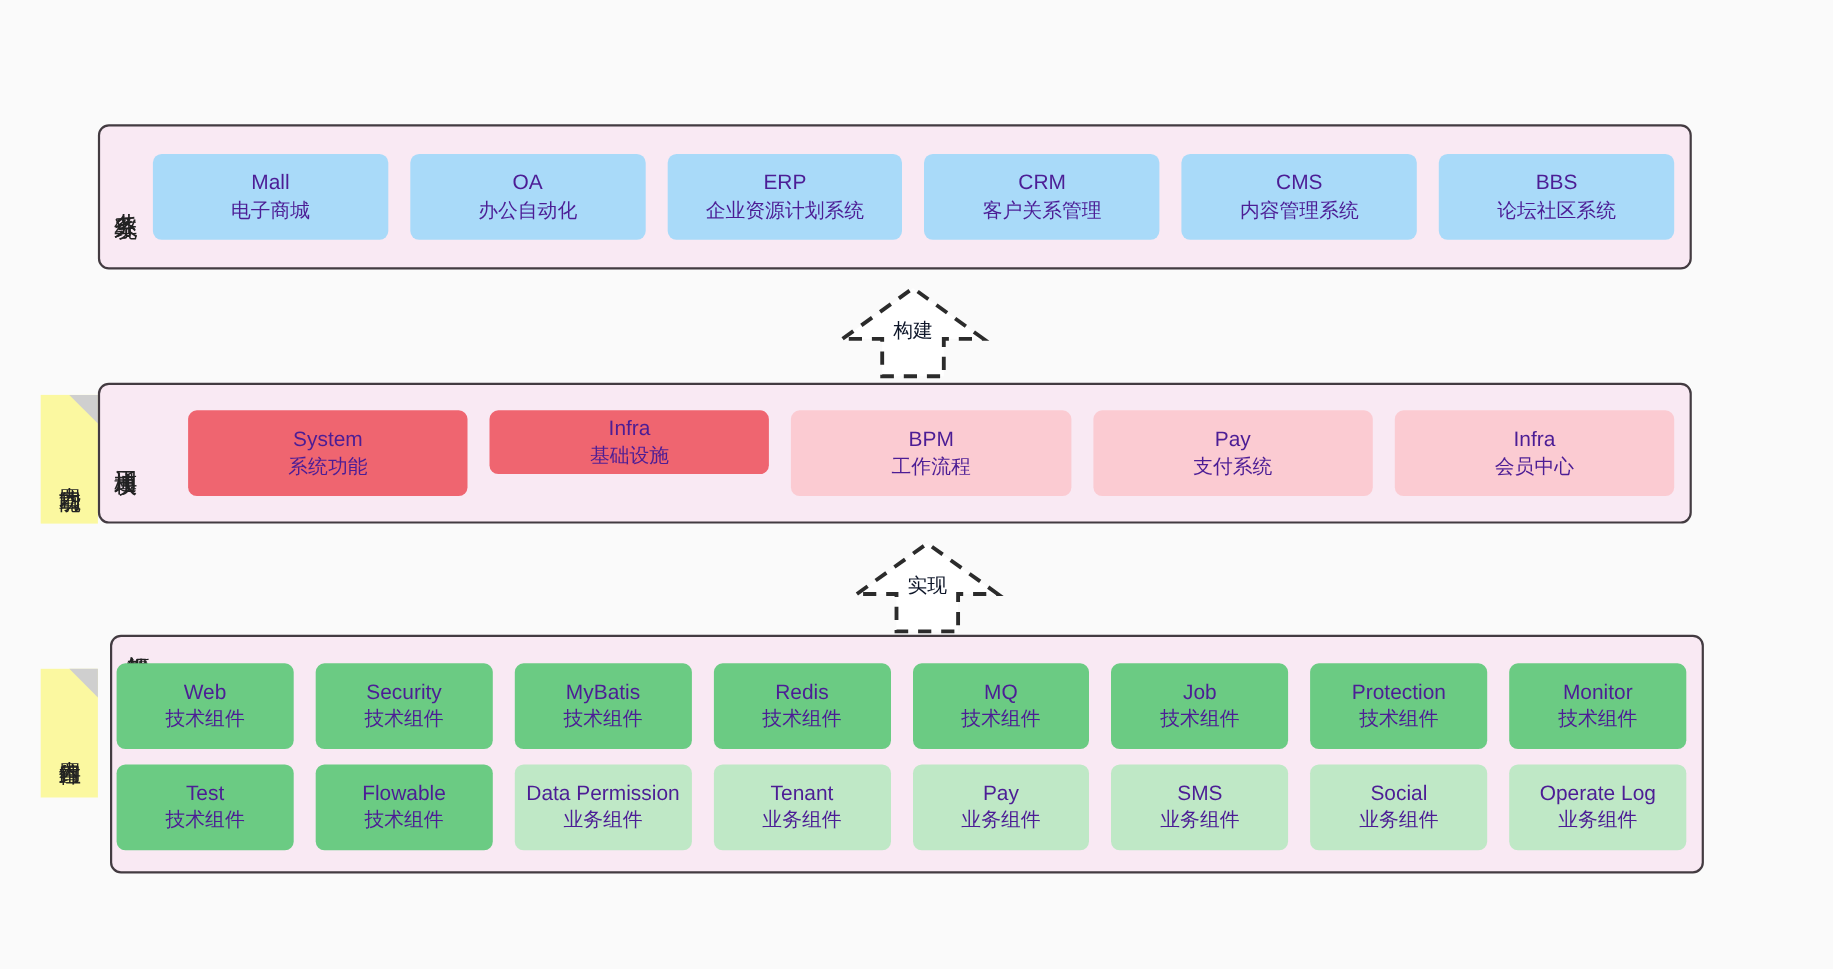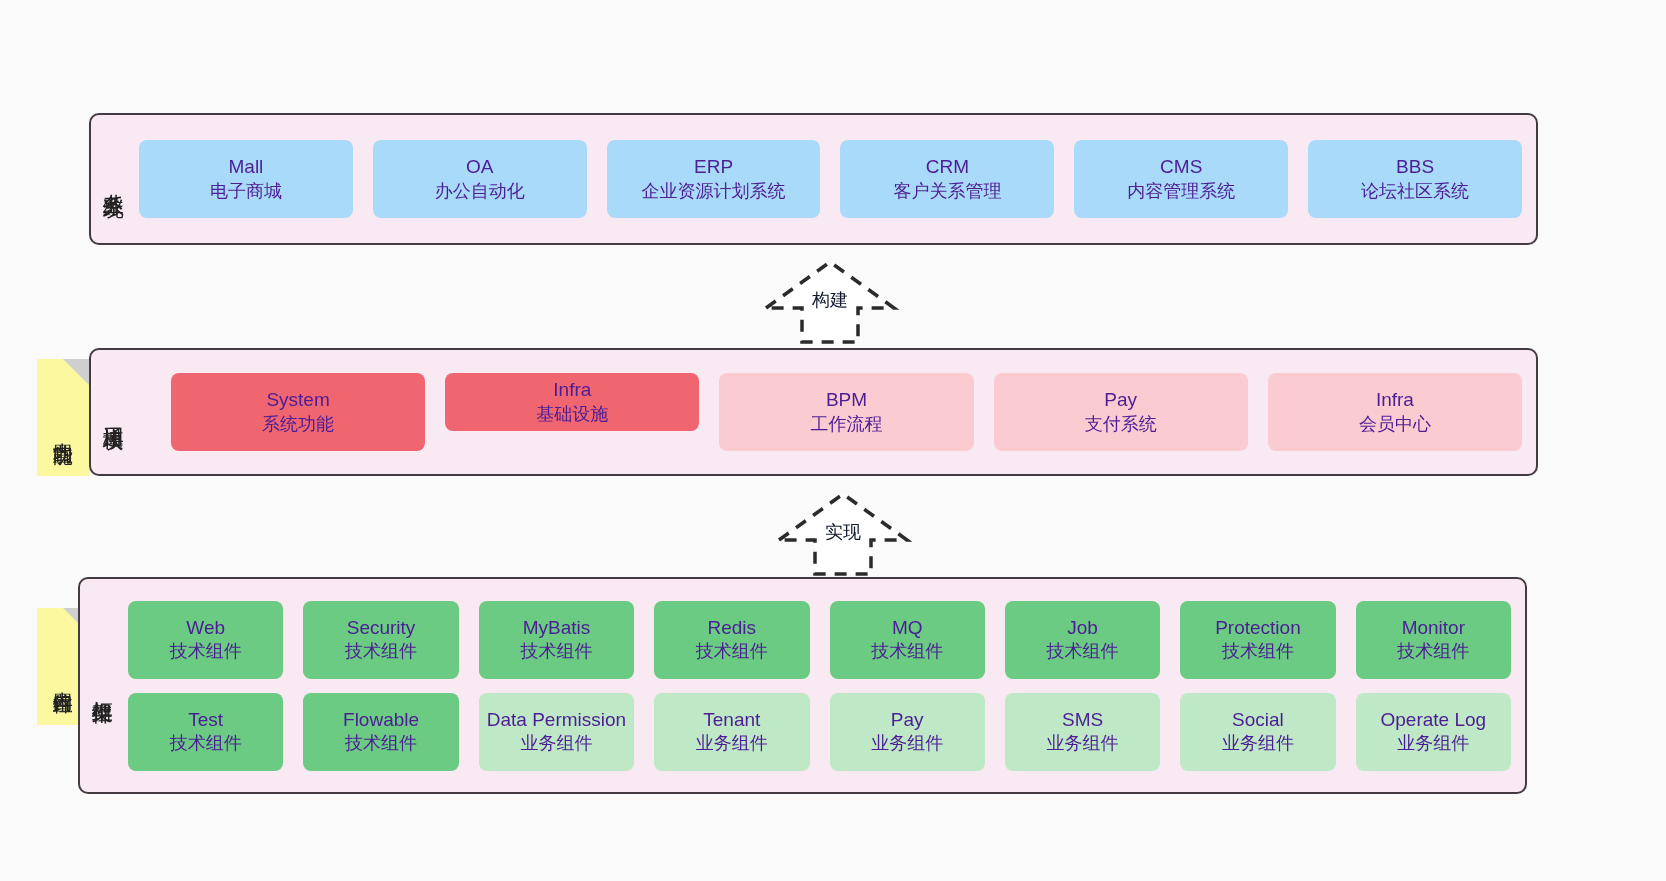--- a/index.html
+++ b/index.html
@@ -202,7 +202,7 @@
     <span>内置组件</span>
   </div>
 
-  <div class="layer" id="layer-framework" style="left:78px; top:577px; width:1449px; height:217px;">
+  <div class="layer" id="layer-framework" style="left:100px; top:577px; width:1449px; height:217px;flex-direction:column;">
     <div class="layer-title">框架组件</div>
     <div class="layer-body">
 

